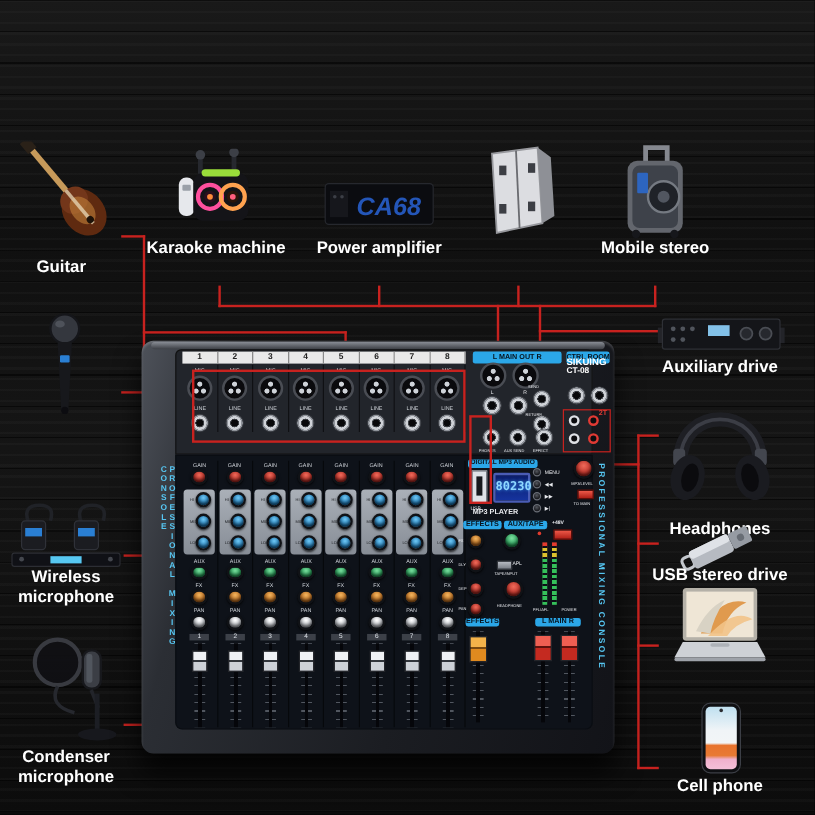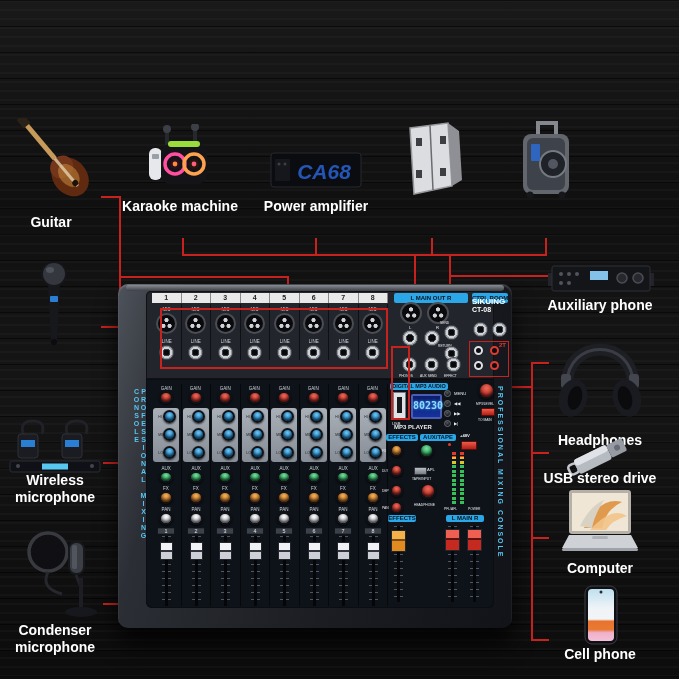--- a/index.html
+++ b/index.html
@@ -176,6 +176,7 @@
         <circle cx="50" cy="77" r="3.5" fill="#16171b"></circle>
     </svg>
   </div>
+  <div class="abs dev-label" style="left:486px;top:198px;width:120px">Mobile stereo</div>
 
   <div class="abs" style="left:36px;top:260px">
     <svg width="36" height="90" viewBox="0 0 36 90">

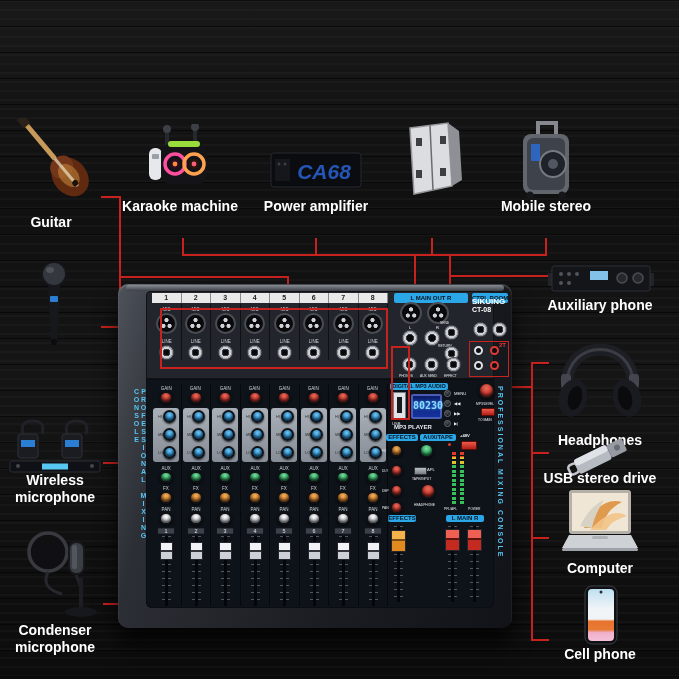--- a/index.html
+++ b/index.html
@@ -232,7 +232,7 @@
       <circle cx="90" cy="16" r="5" fill="#26282e" stroke="#4a4d54" stroke-width="1.5"></circle>
     </svg>
   </div>
-  <div class="abs dev-label" style="left:540px;top:297px;width:120px">Auxiliary phone</div>
+  <div class="abs dev-label" style="left:540px;top:297px;width:120px">Auxiliary drive</div>
 
   <div class="abs" style="left:552px;top:322px">
     <svg width="96" height="108" viewBox="0 0 96 108">

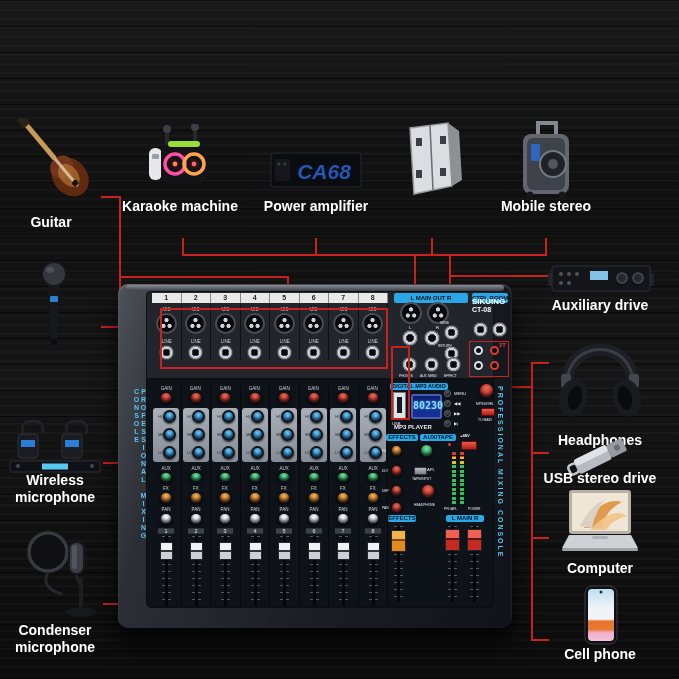--- a/index.html
+++ b/index.html
@@ -273,7 +273,6 @@
       <rect x="38" y="48" width="16" height="3" rx="1.5" fill="#aeb2b8"></rect>
     </svg>
   </div>
-  <div class="abs dev-label" style="left:540px;top:560px;width:120px">Computer</div>
 
   <div class="abs" style="left:582px;top:584px">
     <svg width="38" height="62" viewBox="0 0 38 62">

